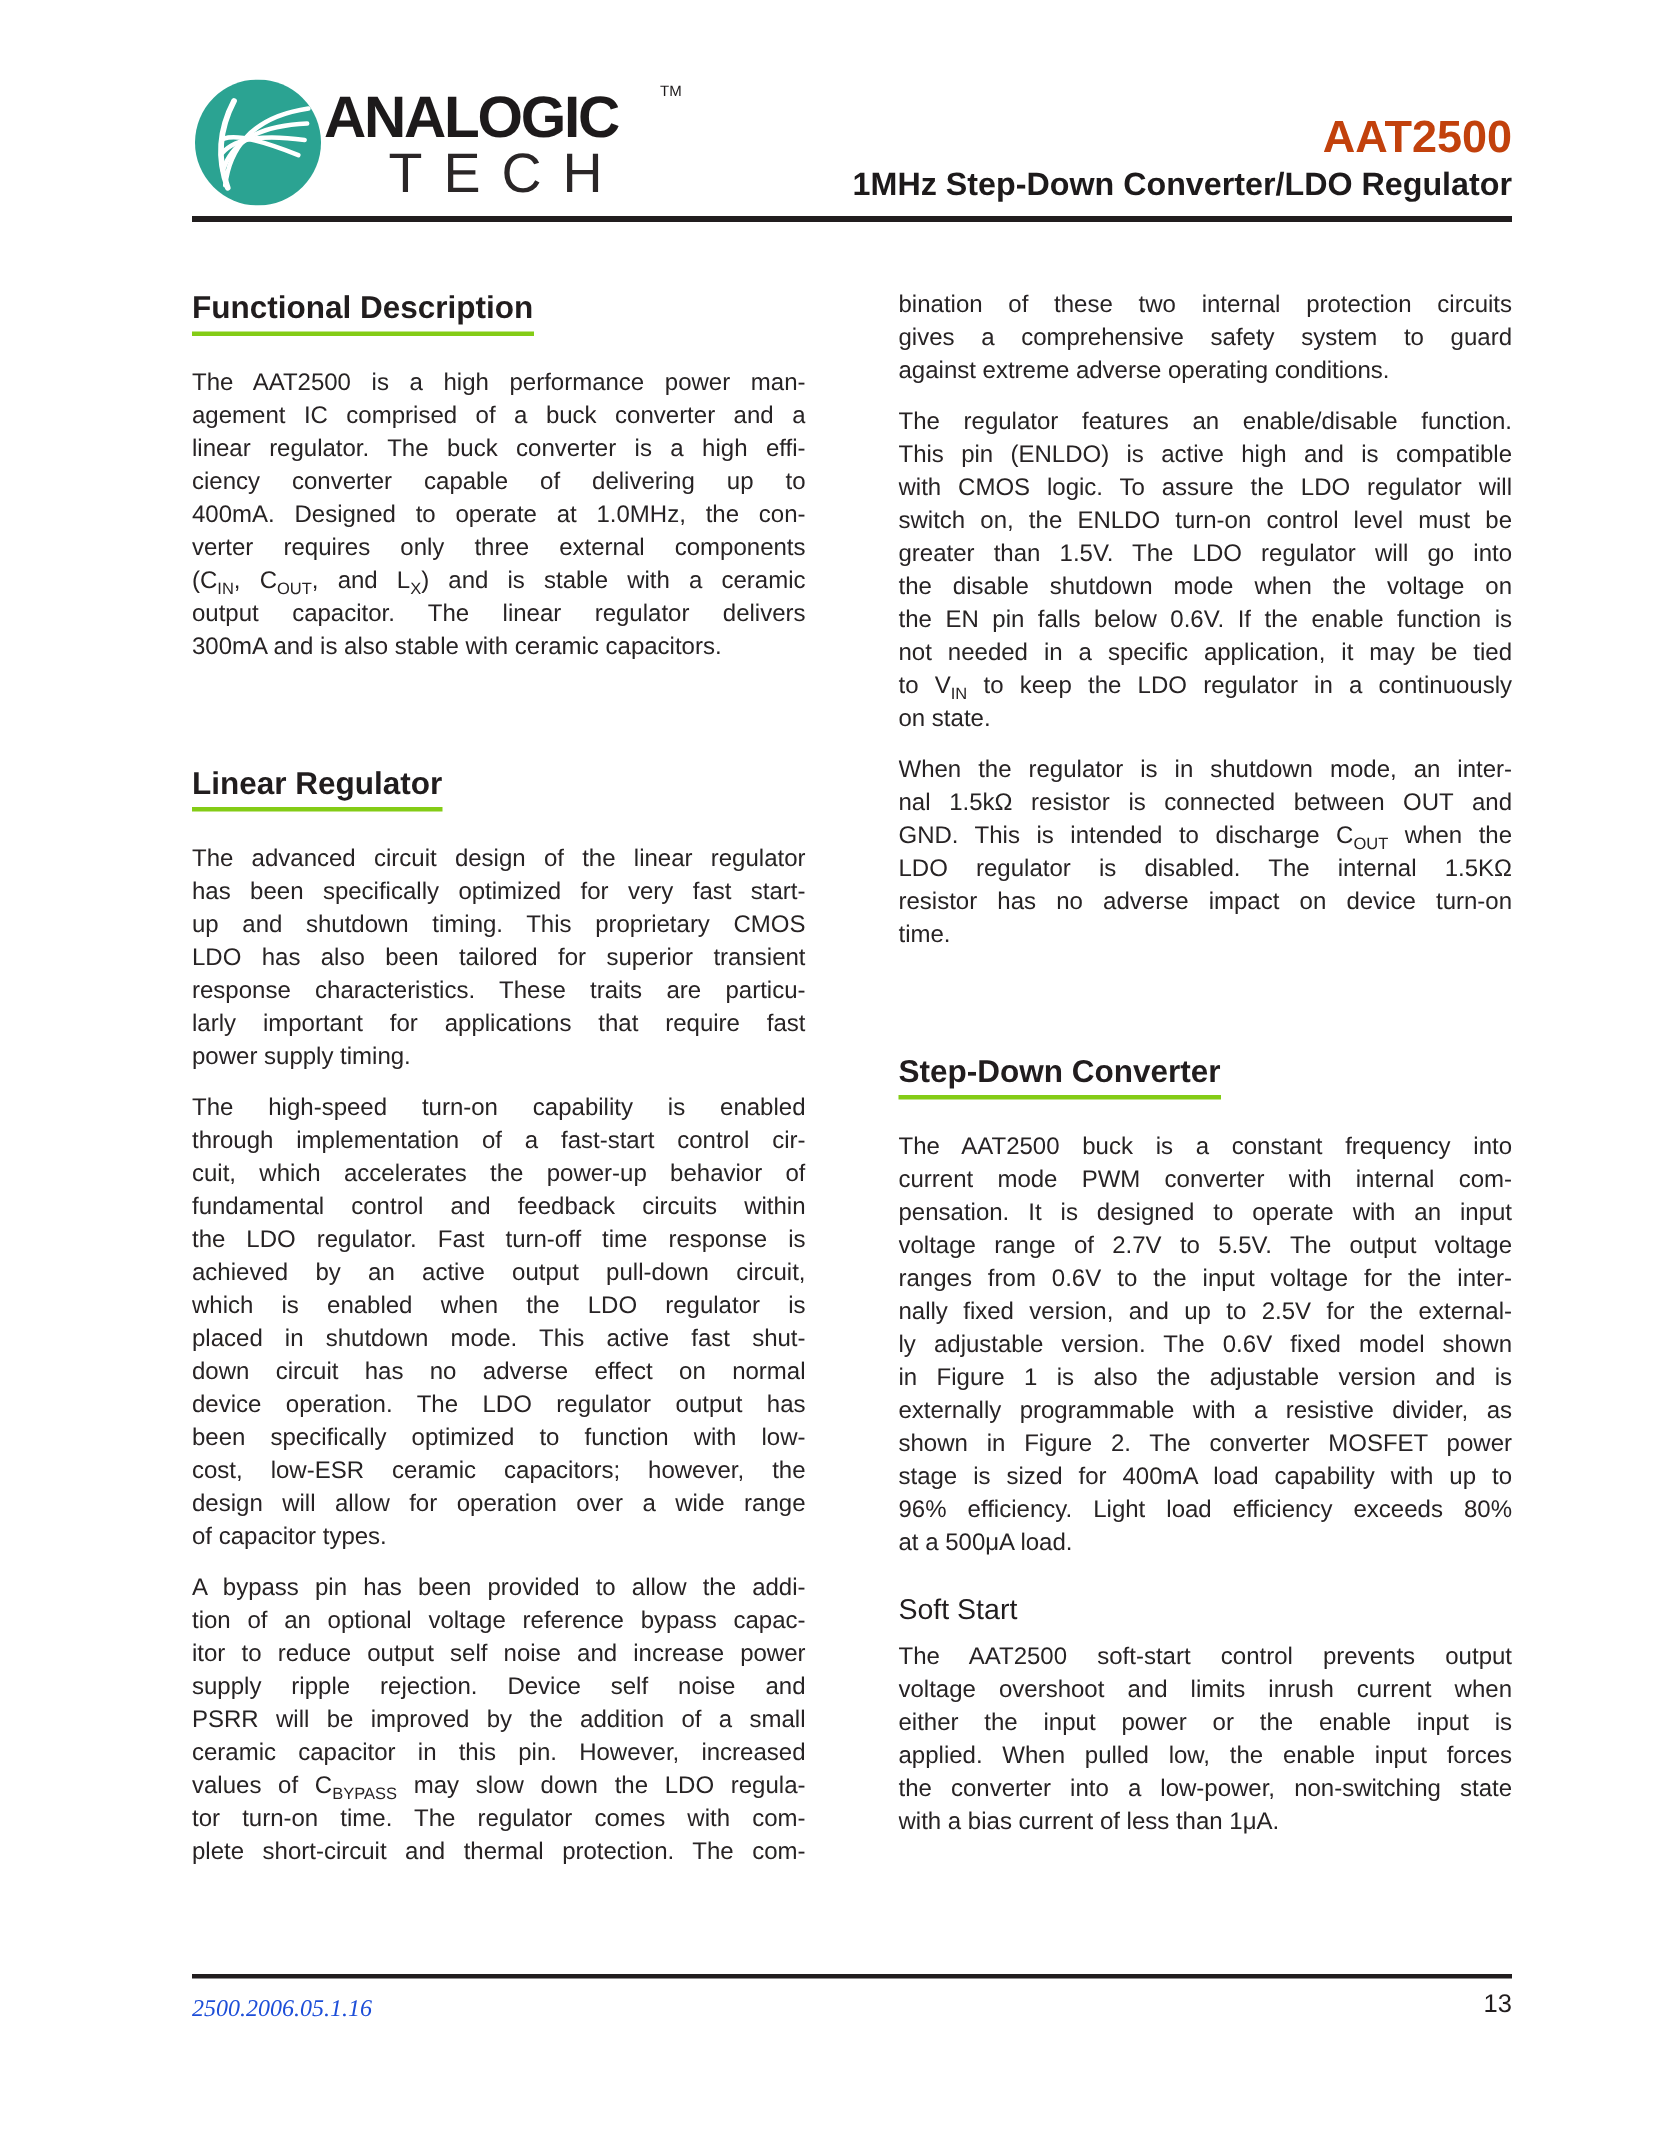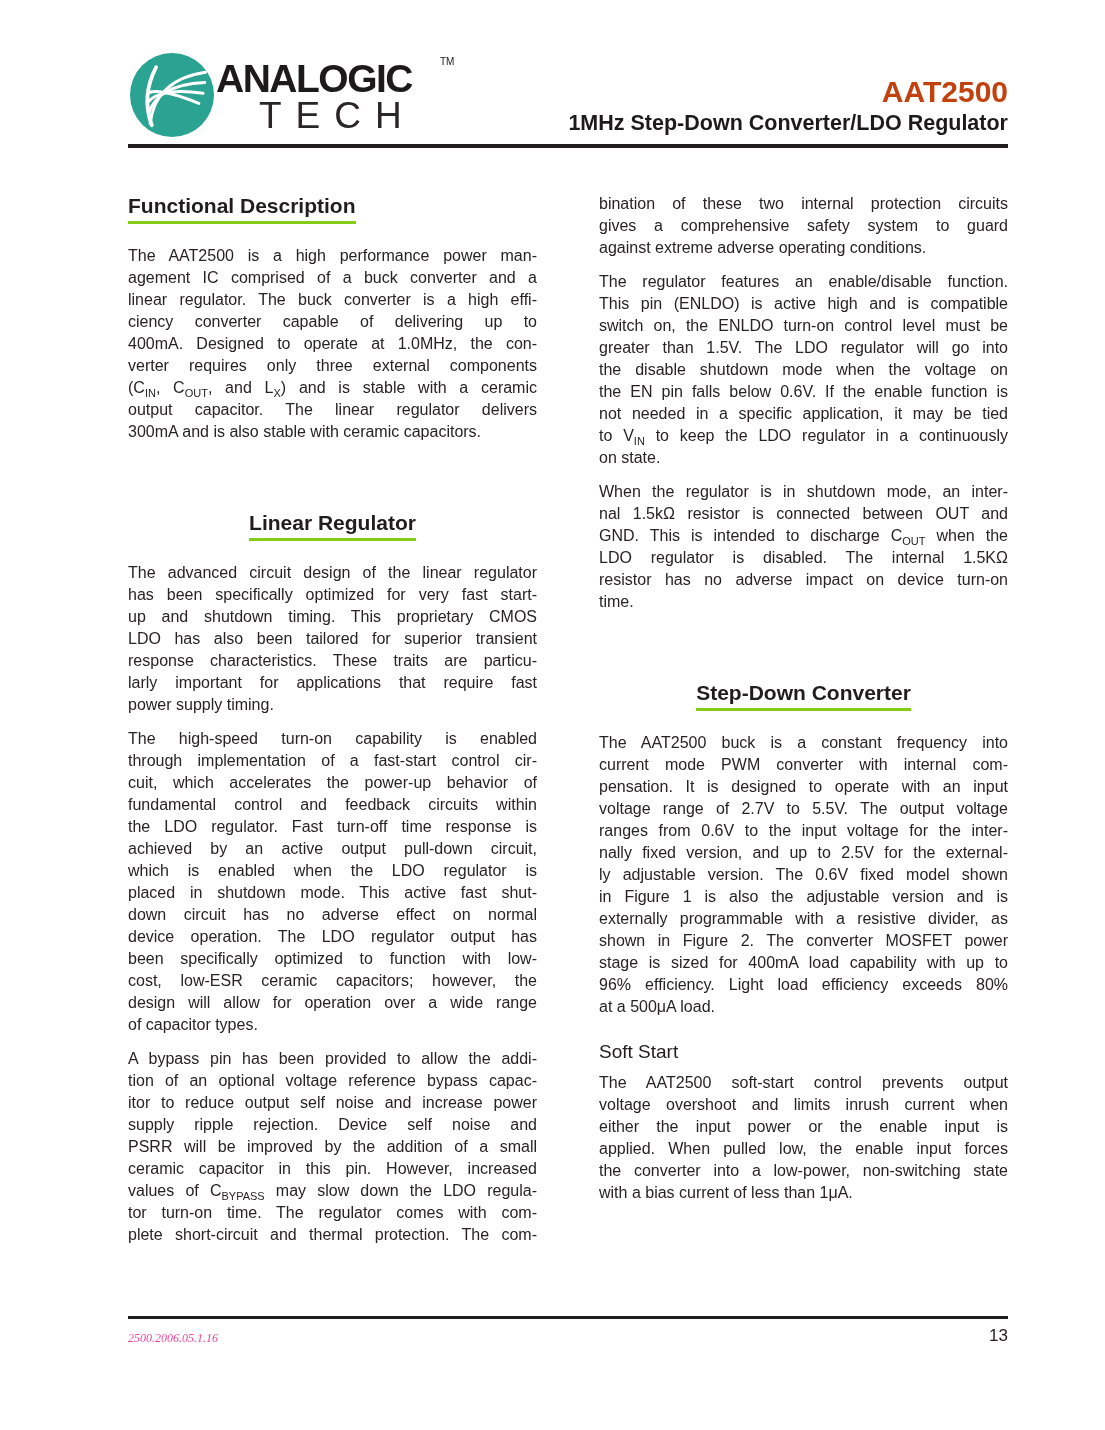--- a/index.html
+++ b/index.html
@@ -166,6 +166,7 @@
         <div class="para">
           <div class="line">The regulator features an enable/disable function.</div>
           <div class="line">This pin (ENLDO) is active high and is compatible</div>
+          <div class="line">with CMOS logic. To assure the LDO regulator will</div>
           <div class="line">switch on, the ENLDO turn-on control level must be</div>
           <div class="line">greater than 1.5V. The LDO regulator will go into</div>
           <div class="line">the disable shutdown mode when the voltage on</div>

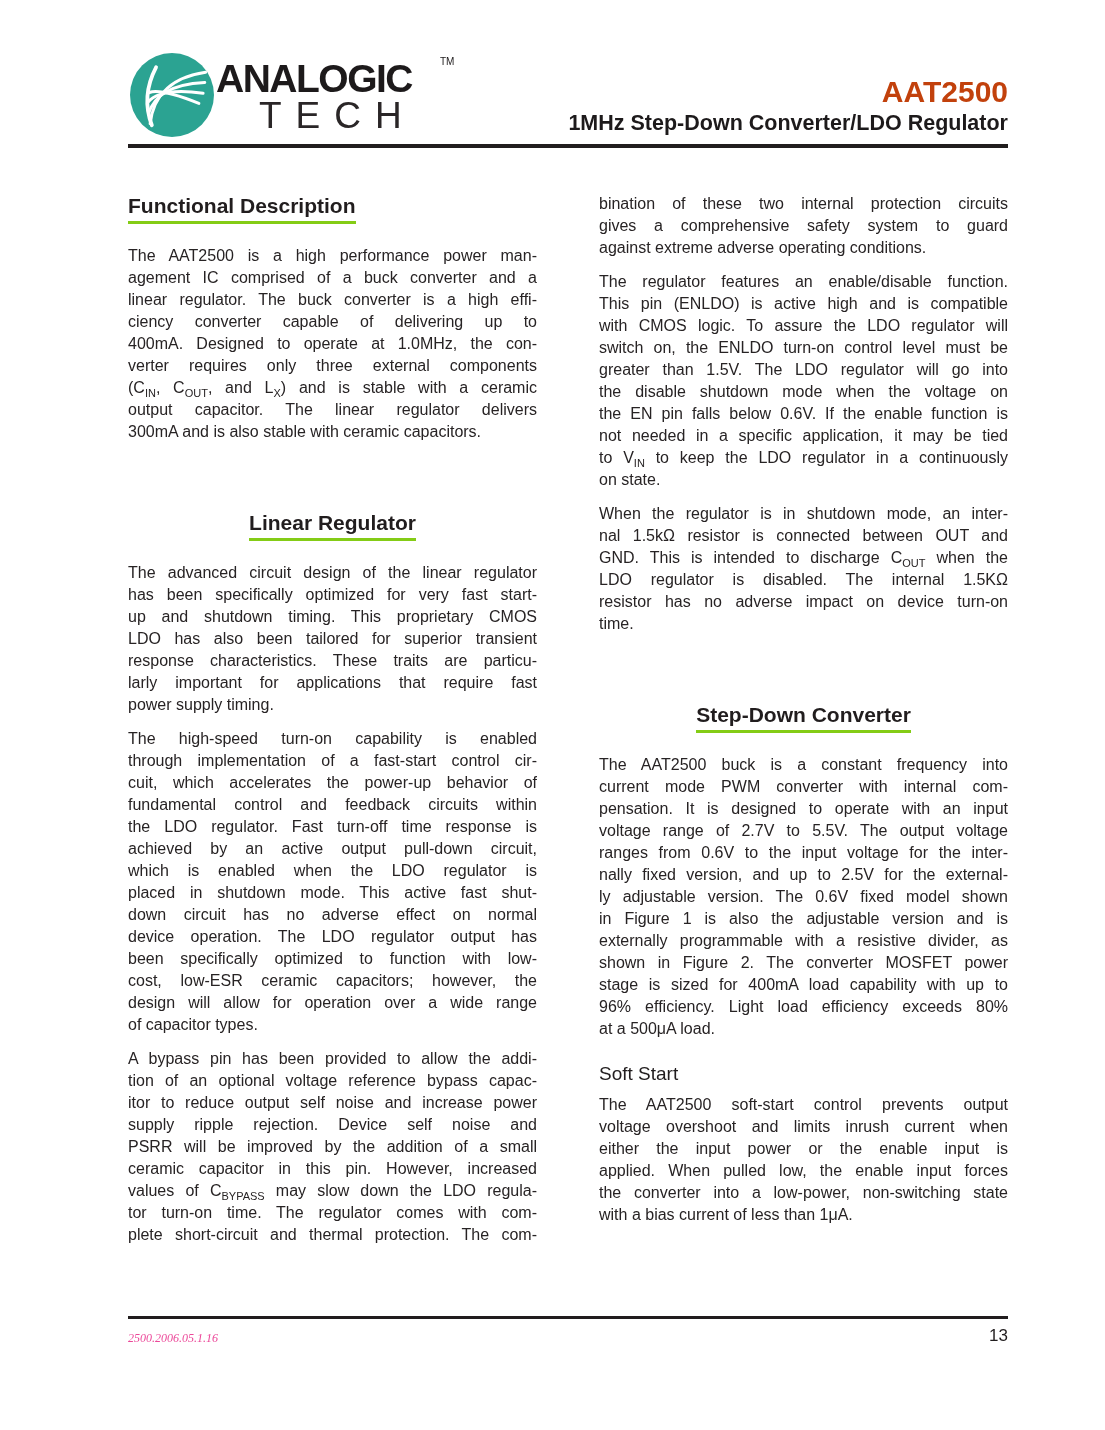--- a/index.html
+++ b/index.html
@@ -46,7 +46,7 @@
     font-size: 21px; font-weight: bold; line-height: 26px;
     margin: 0 0 21px 0; color: #211d1e;
   }
-  .section-heading:not(:first-child) { margin-top: 67px; text-align: center; }
+  .section-heading:not(:first-child) { margin-top: 67px; }
   .section-heading .hd-underline {
     display: inline-block; border-bottom: 3px solid #84cc16; padding-bottom: 2px;
   }

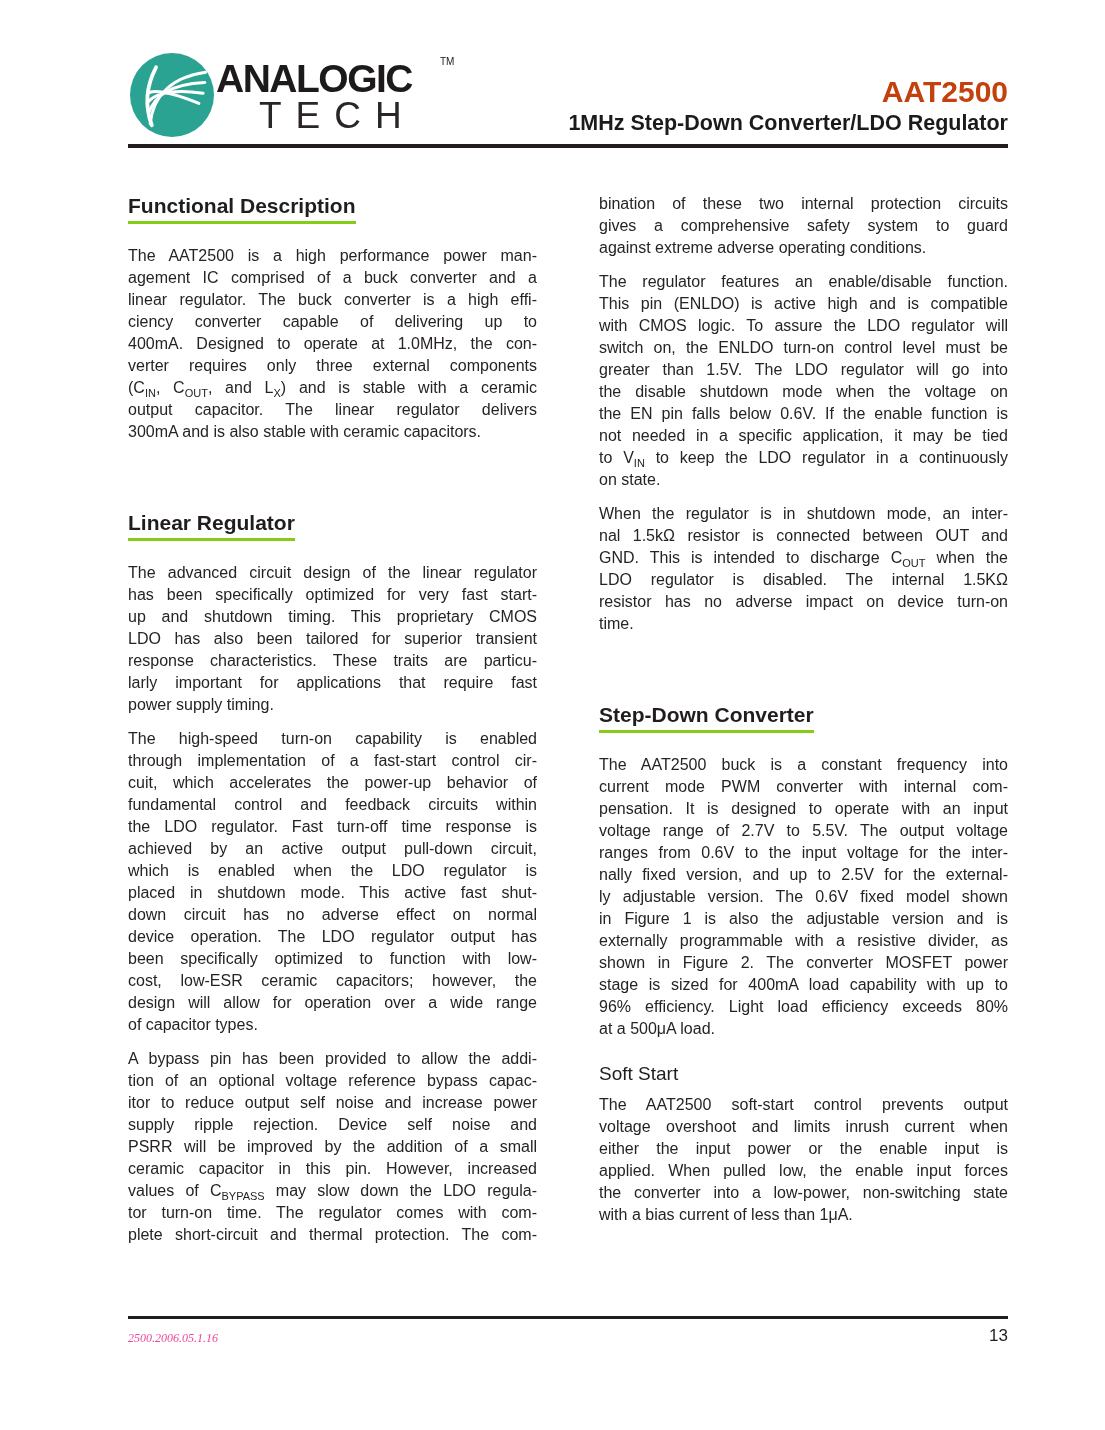--- a/index.html
+++ b/index.html
@@ -72,7 +72,7 @@
   .footer-revision {
     position: absolute; left: 128px; top: 1331px;
     font-family: "Liberation Serif", serif; font-style: italic;
-    font-size: 12px; color: #ec4899;
+    font-size: 16px; color: #1d4ed8;
   }
   .footer-page {
     position: absolute; right: 97px; top: 1326px;

